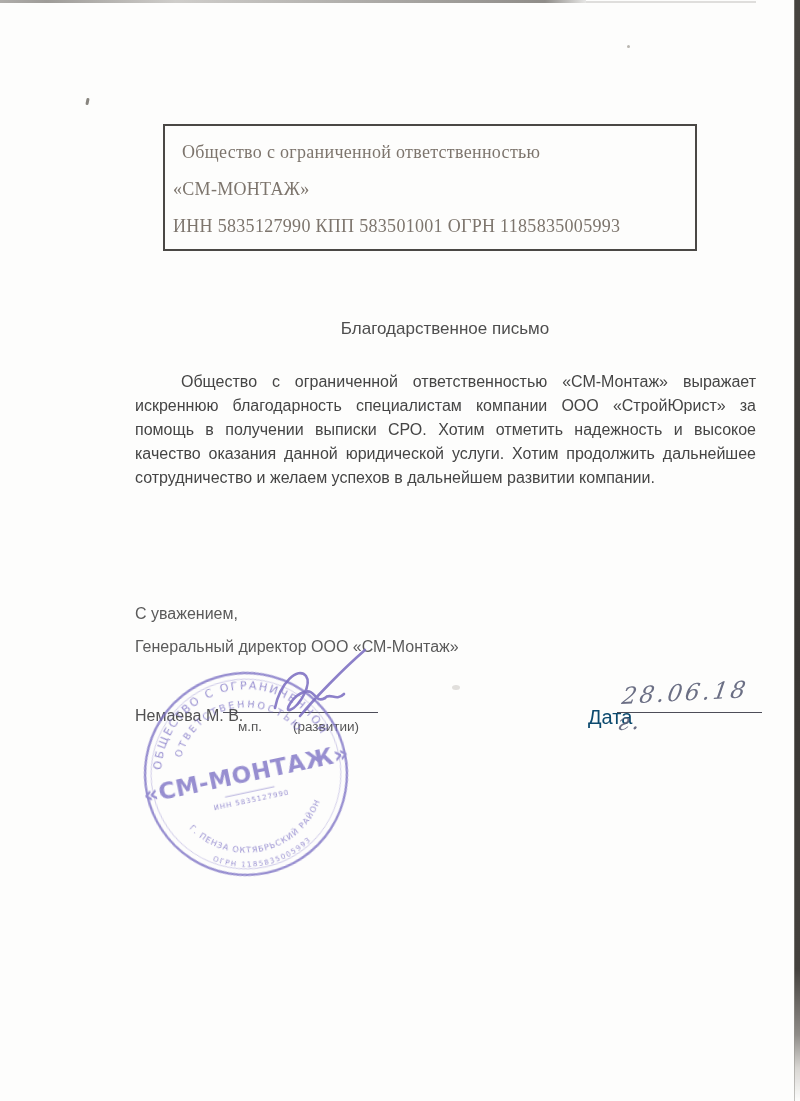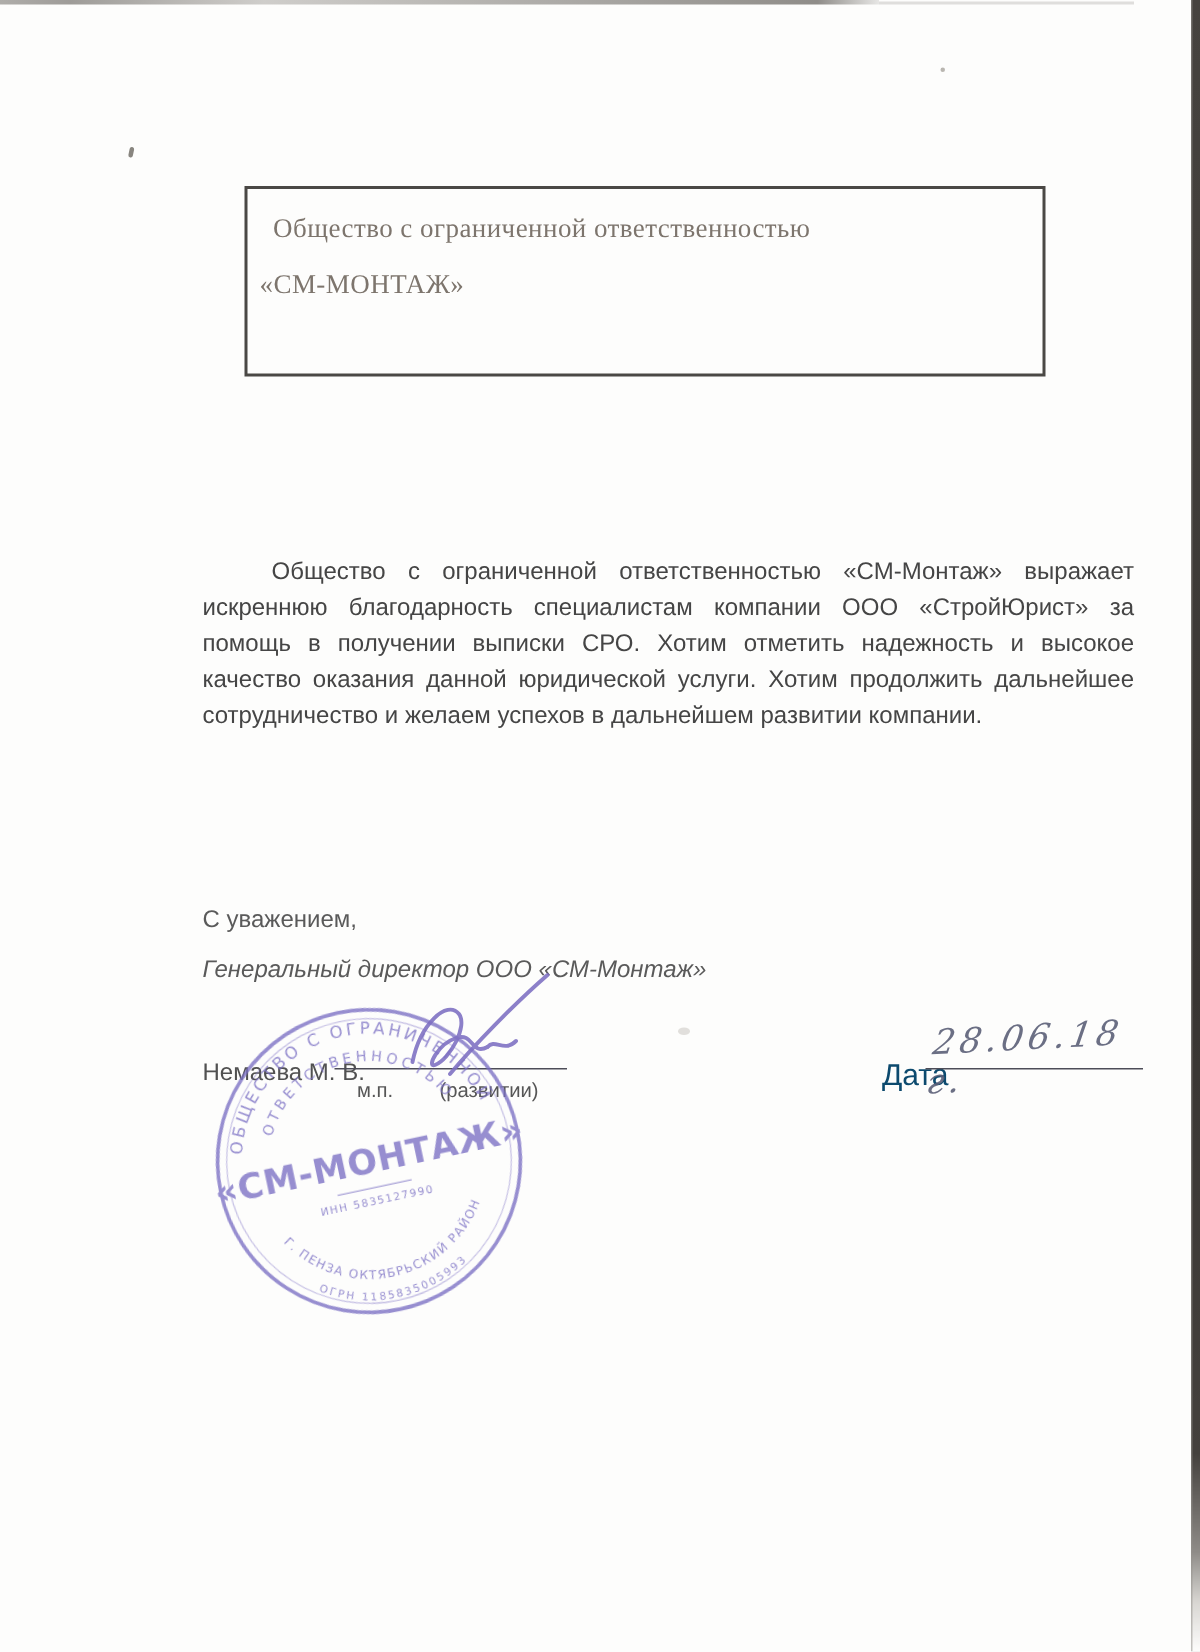--- a/index.html
+++ b/index.html
@@ -107,6 +107,7 @@
   <div class="abs letterhead">
     <div class="lh-first">Общество с ограниченной ответственностью</div>
     <div class="lh-name">«СМ-МОНТАЖ»</div>
+    <div class="lh-nums">ИНН 5835127990 КПП 583501001 ОГРН 1185835005993</div>
   </div>
 
 

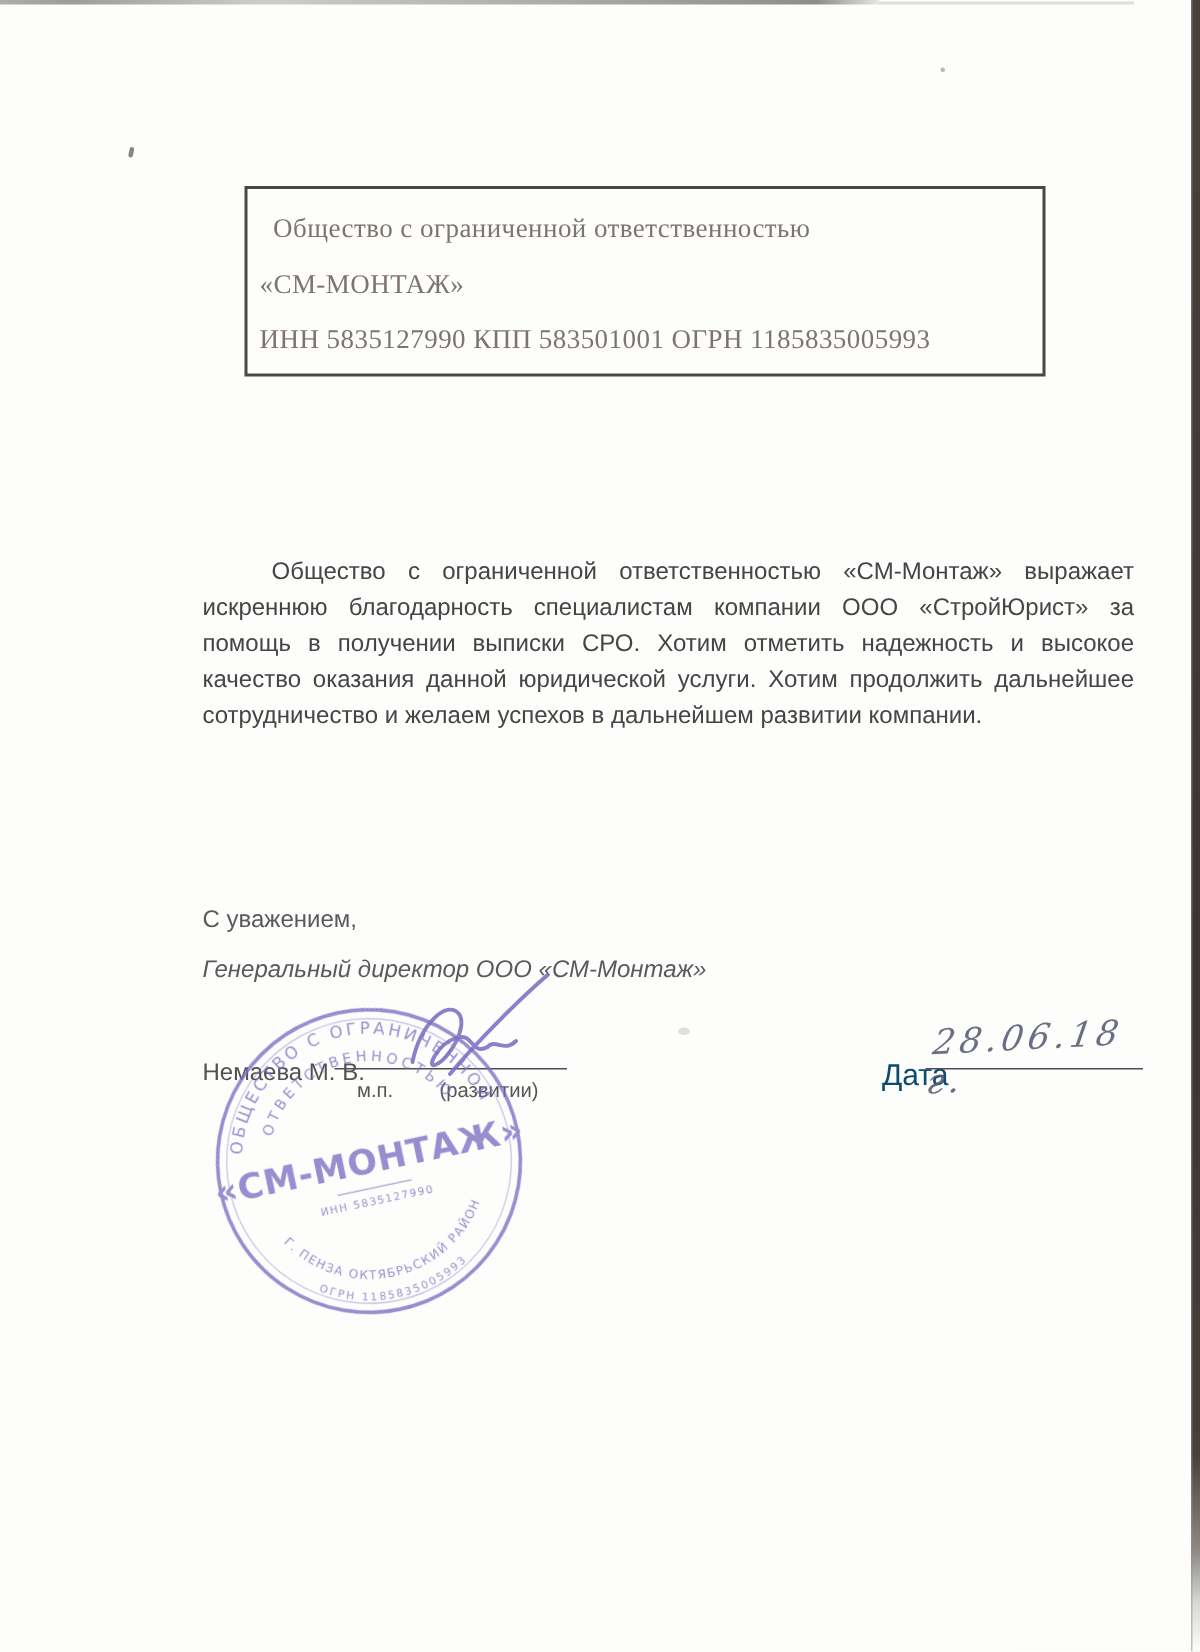--- a/index.html
+++ b/index.html
@@ -110,6 +110,7 @@
     <div class="lh-nums">ИНН 5835127990 КПП 583501001 ОГРН 1185835005993</div>
   </div>
 
+  <div class="abs title">Благодарственное письмо</div>
 
   <p class="abs body-text">Общество с ограниченной ответственностью «СМ-Монтаж» выражает искреннюю благодарность специалистам компании ООО «СтройЮрист» за помощь в получении выписки СРО. Хотим отметить надежность и высокое качество оказания данной юридической услуги. Хотим продолжить дальнейшее сотрудничество и желаем успехов в дальнейшем развитии компании.</p>
 

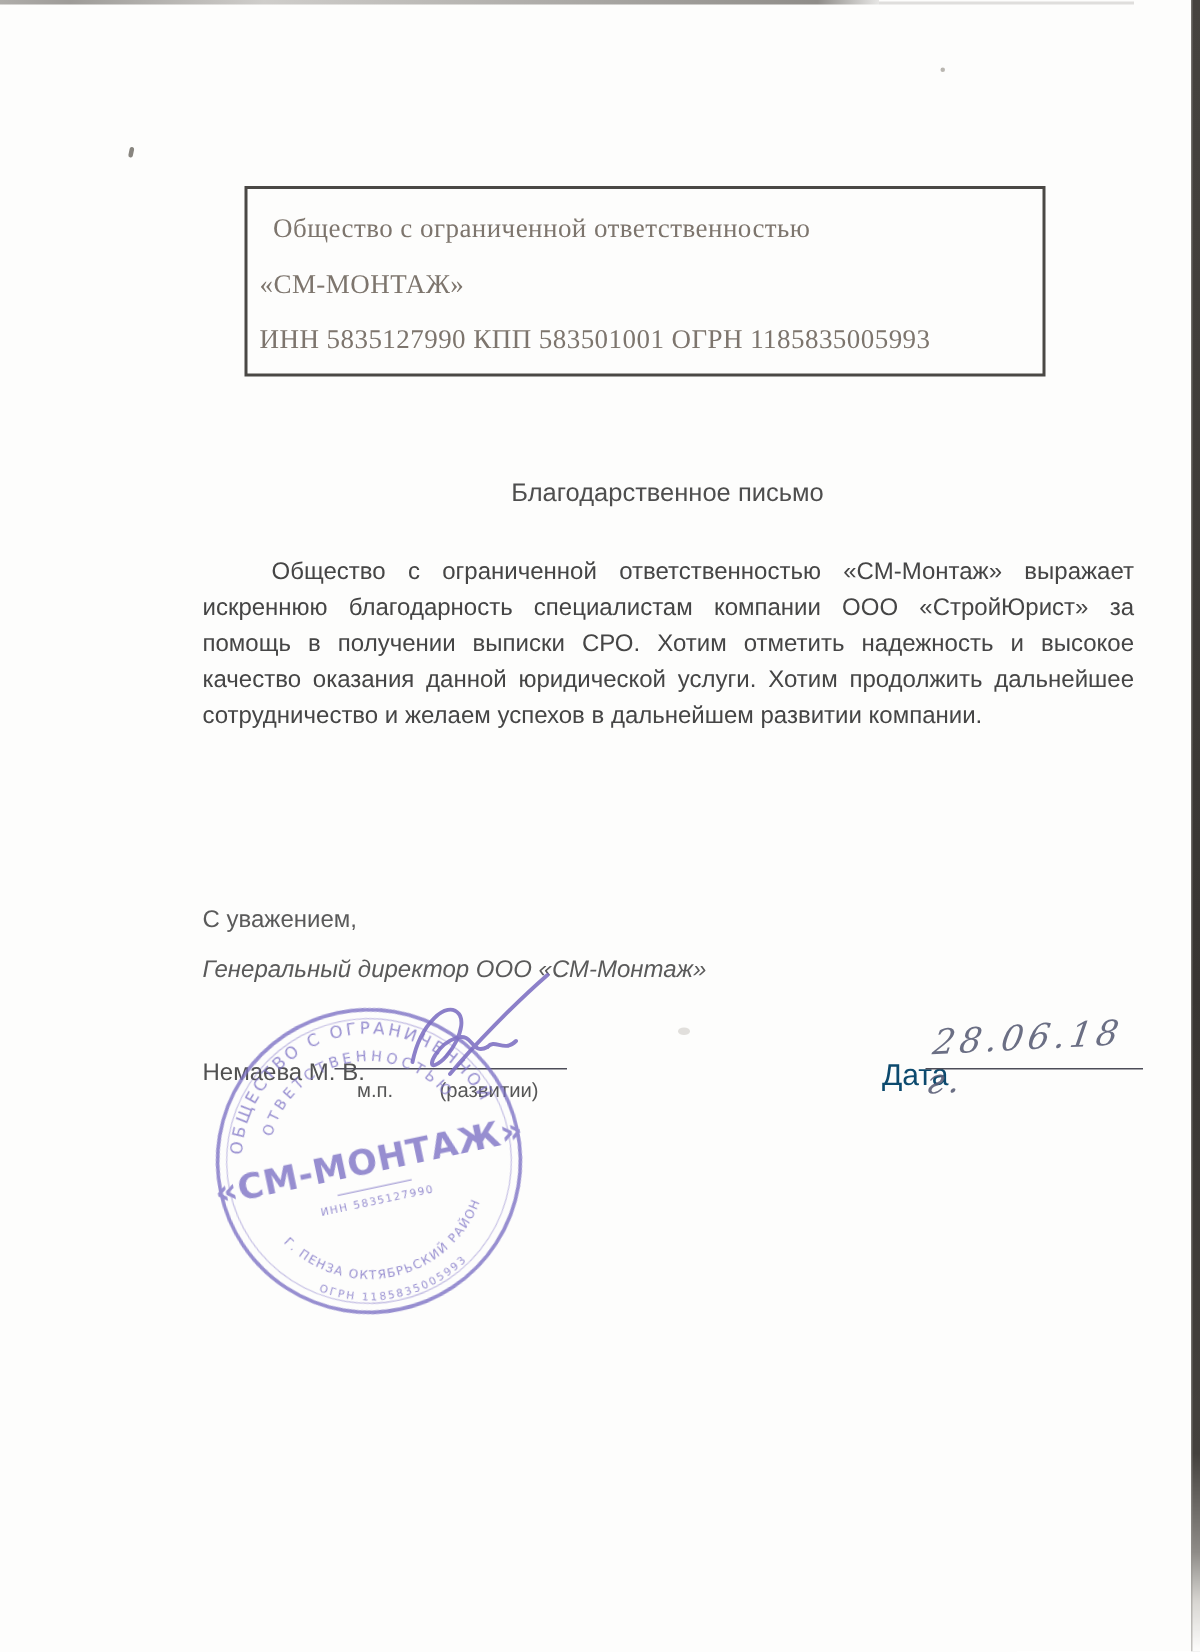--- a/index.html
+++ b/index.html
@@ -64,7 +64,7 @@
   }
 
   .regards  { left: 135px; top: 605px; font-size: 16px; color: #5a5a5a; }
-  .position { left: 135px; top: 638px; font-size: 16px; color: #5a5a5a; font-style: italic; }
+  .position { left: 135px; top: 638px; font-size: 16px; color: #5a5a5a; }
   .name     { left: 135px; top: 707px; font-size: 16px; color: #515151; }
 
   .sig-line  { left: 223px; top: 712px; width: 155px; height: 1px; background: #4d4d58; }

